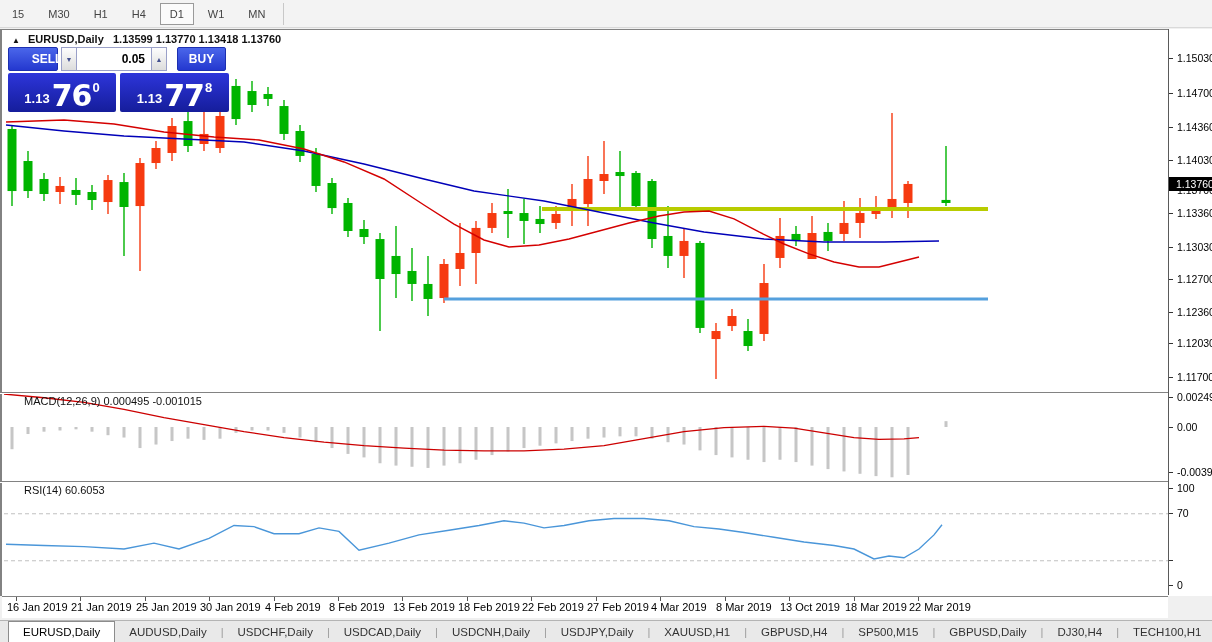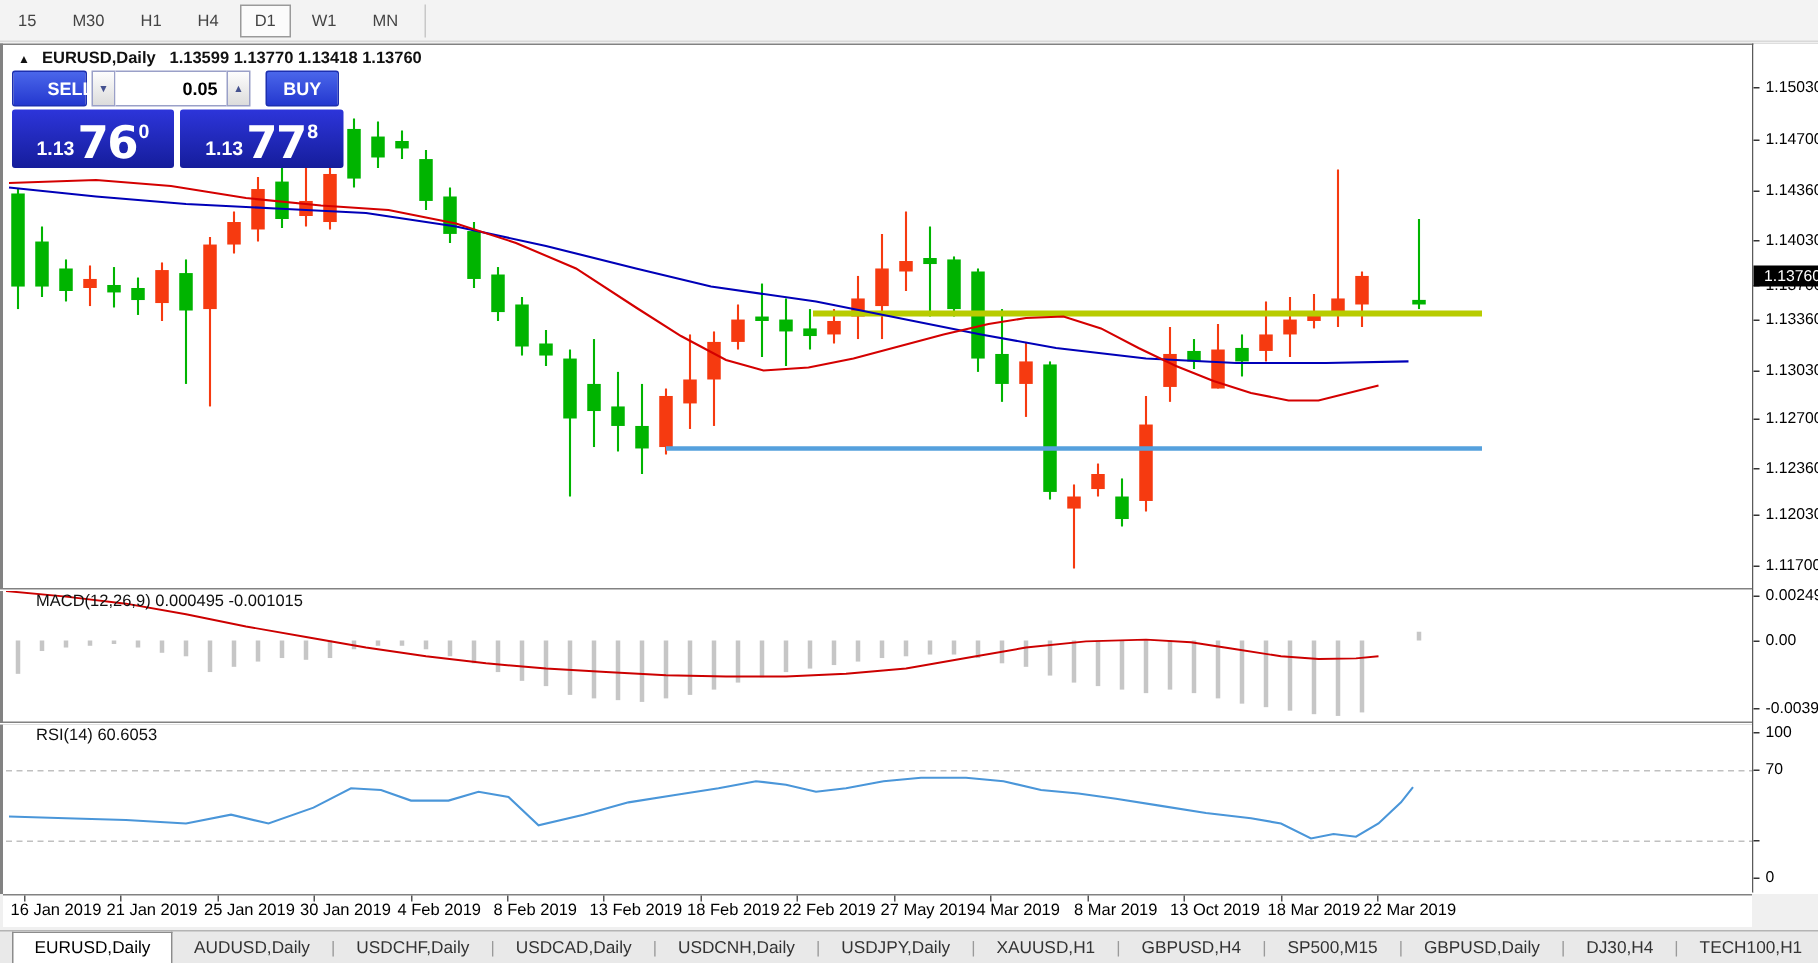--- a/index.html
+++ b/index.html
@@ -358,7 +358,7 @@
     <div class="date-tick" style="left: 529px;"></div>
     <div class="date-lab" style="left: 520px;">22 Feb 2019</div>
     <div class="date-tick" style="left: 594px;"></div>
-    <div class="date-lab" style="left: 585px;">27 May 2019</div>
+    <div class="date-lab" style="left: 585px;">27 Feb 2019</div>
     <div class="date-tick" style="left: 658px;"></div>
     <div class="date-lab" style="left: 649px;">4 Mar 2019</div>
     <div class="date-tick" style="left: 723px;"></div>

